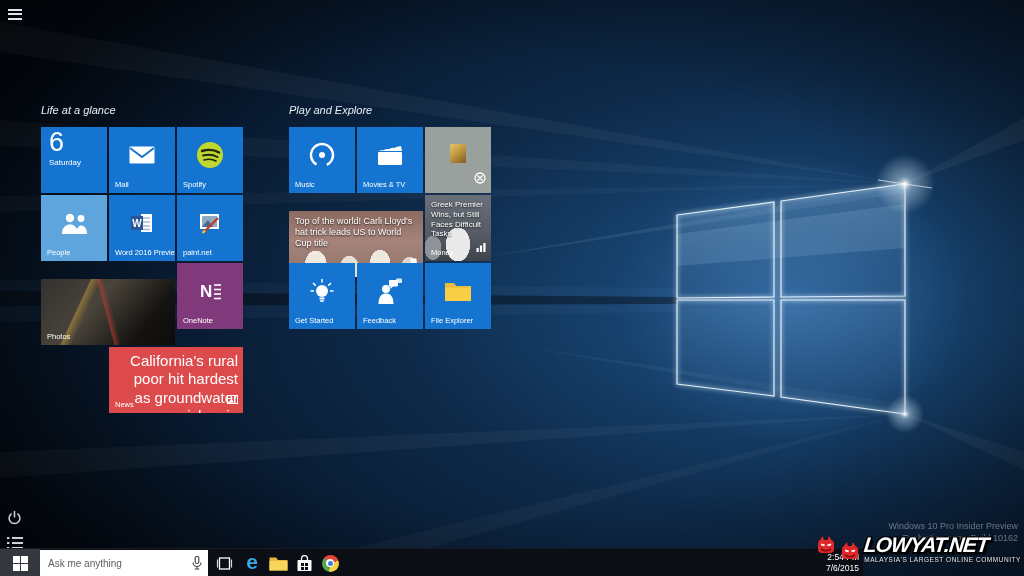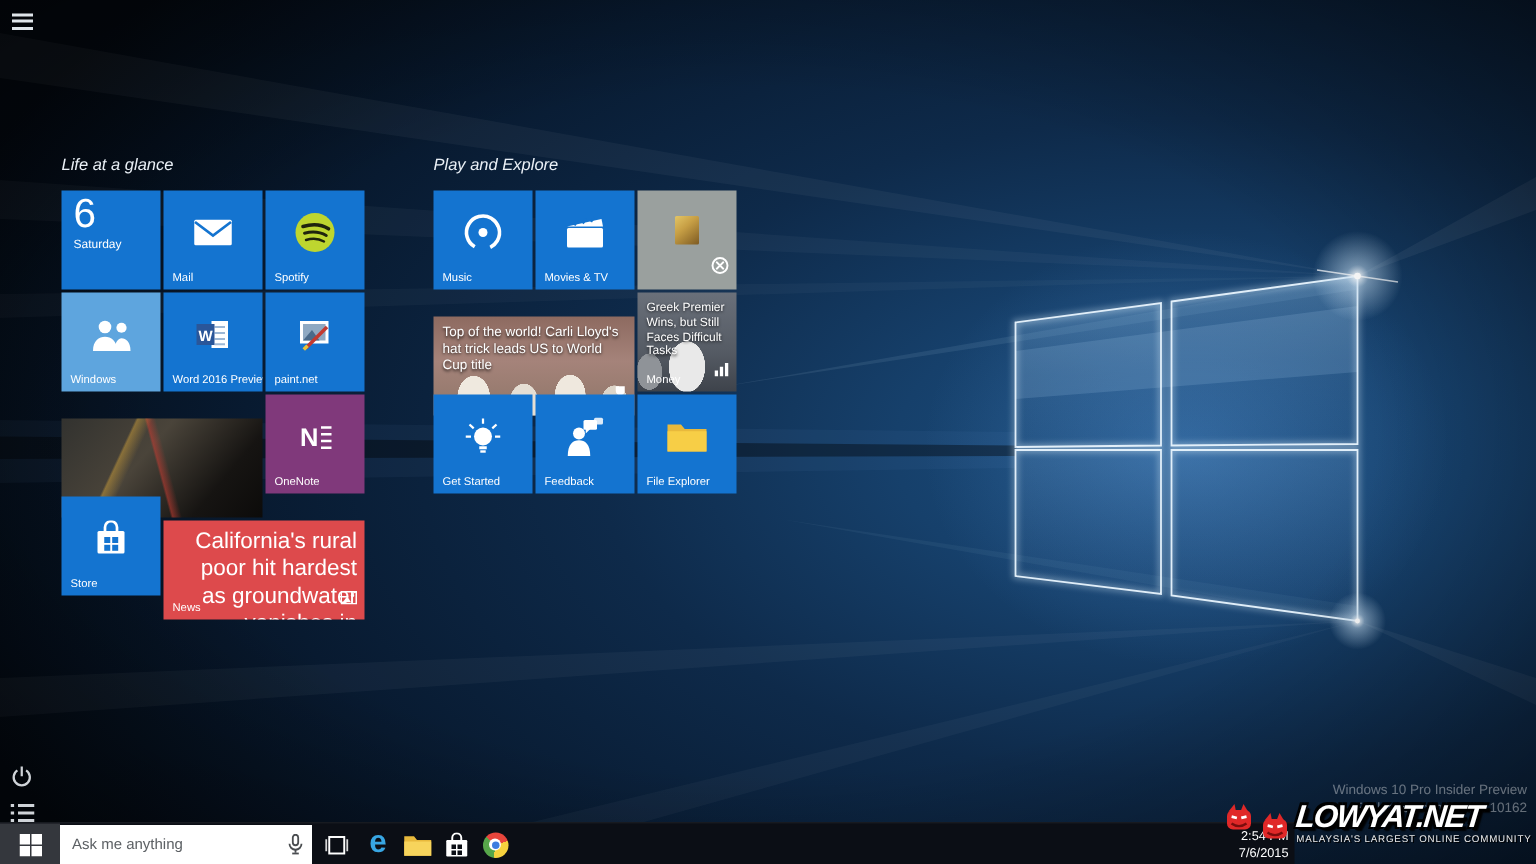--- a/index.html
+++ b/index.html
@@ -200,7 +200,7 @@
           <path d="M17,22 C17.5,16 20,13.5 22,13.5 C25,13.5 28,16 28,22 Z" fill="#fff"></path>
       </svg>
     </div>
-    <div class="tlabel">Windows</div>
+    <div class="tlabel">People</div>
   </div>
 
   <div class="tile" style="left:109px;top:195px">

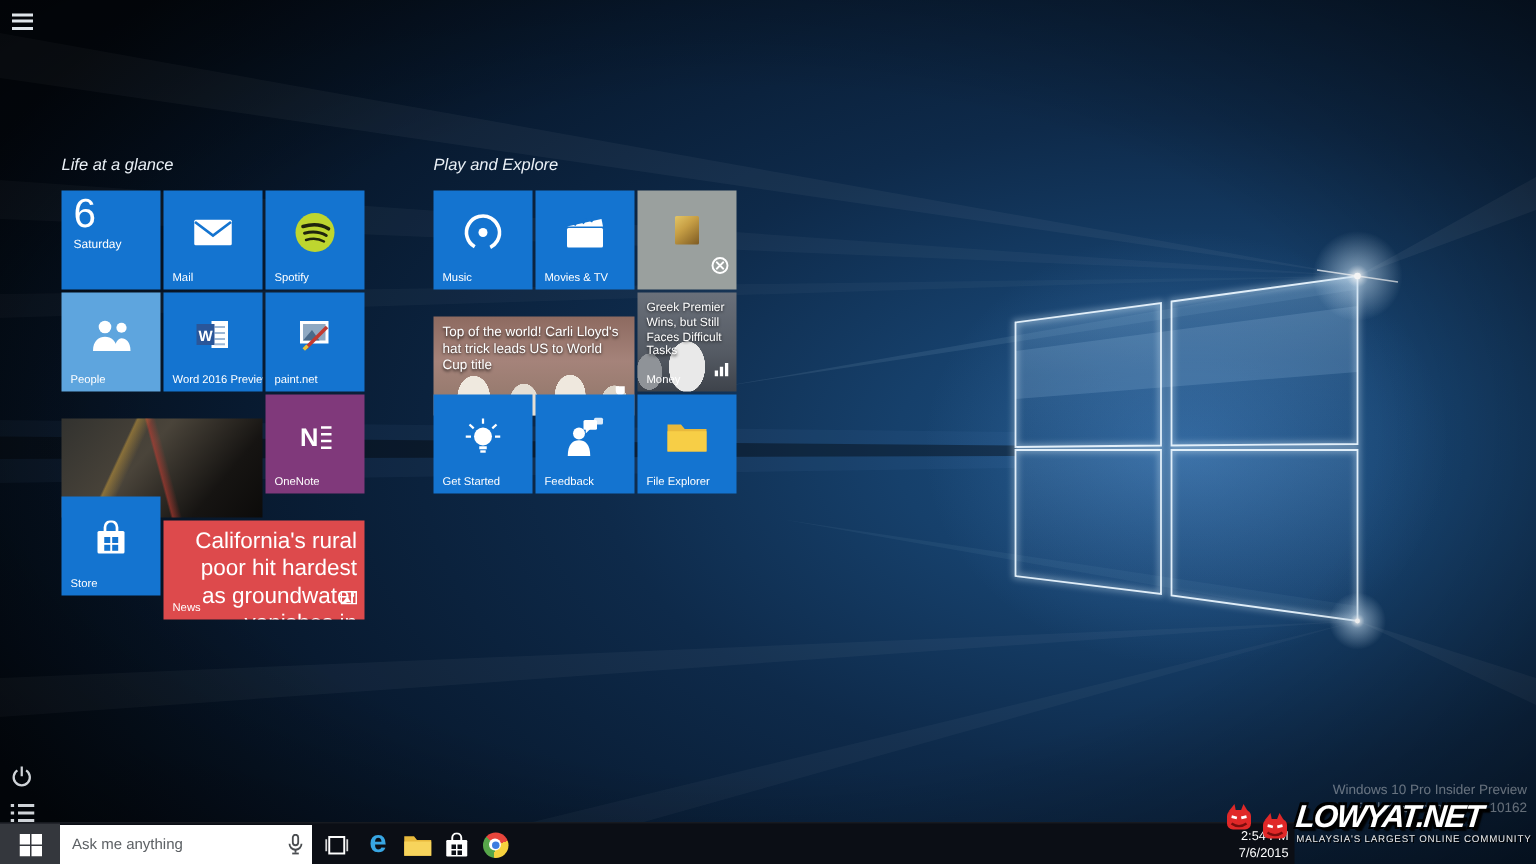--- a/index.html
+++ b/index.html
@@ -252,21 +252,6 @@
     <div class="tlabel">OneNote</div>
   </div>
 
-  <div class="tile" style="left:41px;top:331px">
-    <div class="cicon">
-      <svg width="24" height="24" viewBox="0 0 24 24">
-        <path d="M8,7 L8,4.5 A4,4 0 0 1 16,4.5 L16,7" fill="none" stroke="#fff" stroke-width="1.8"></path>
-        <rect x="3" y="7" width="18" height="15" rx="1" fill="#fff"></rect>
-        <g fill="#1474d0">
-            <rect x="7.5" y="11" width="4" height="4"></rect>
-            <rect x="12.8" y="11" width="4" height="4"></rect>
-            <rect x="7.5" y="16.2" width="4" height="4"></rect>
-            <rect x="12.8" y="16.2" width="4" height="4"></rect>
-          </g>
-      </svg>
-    </div>
-    <div class="tlabel">Store</div>
-  </div>
 
   <div class="tile wide red" style="left:109px;top:331px">
     <div class="headline">California's rural poor hit hardest as groundwater vanishes in drought</div>

